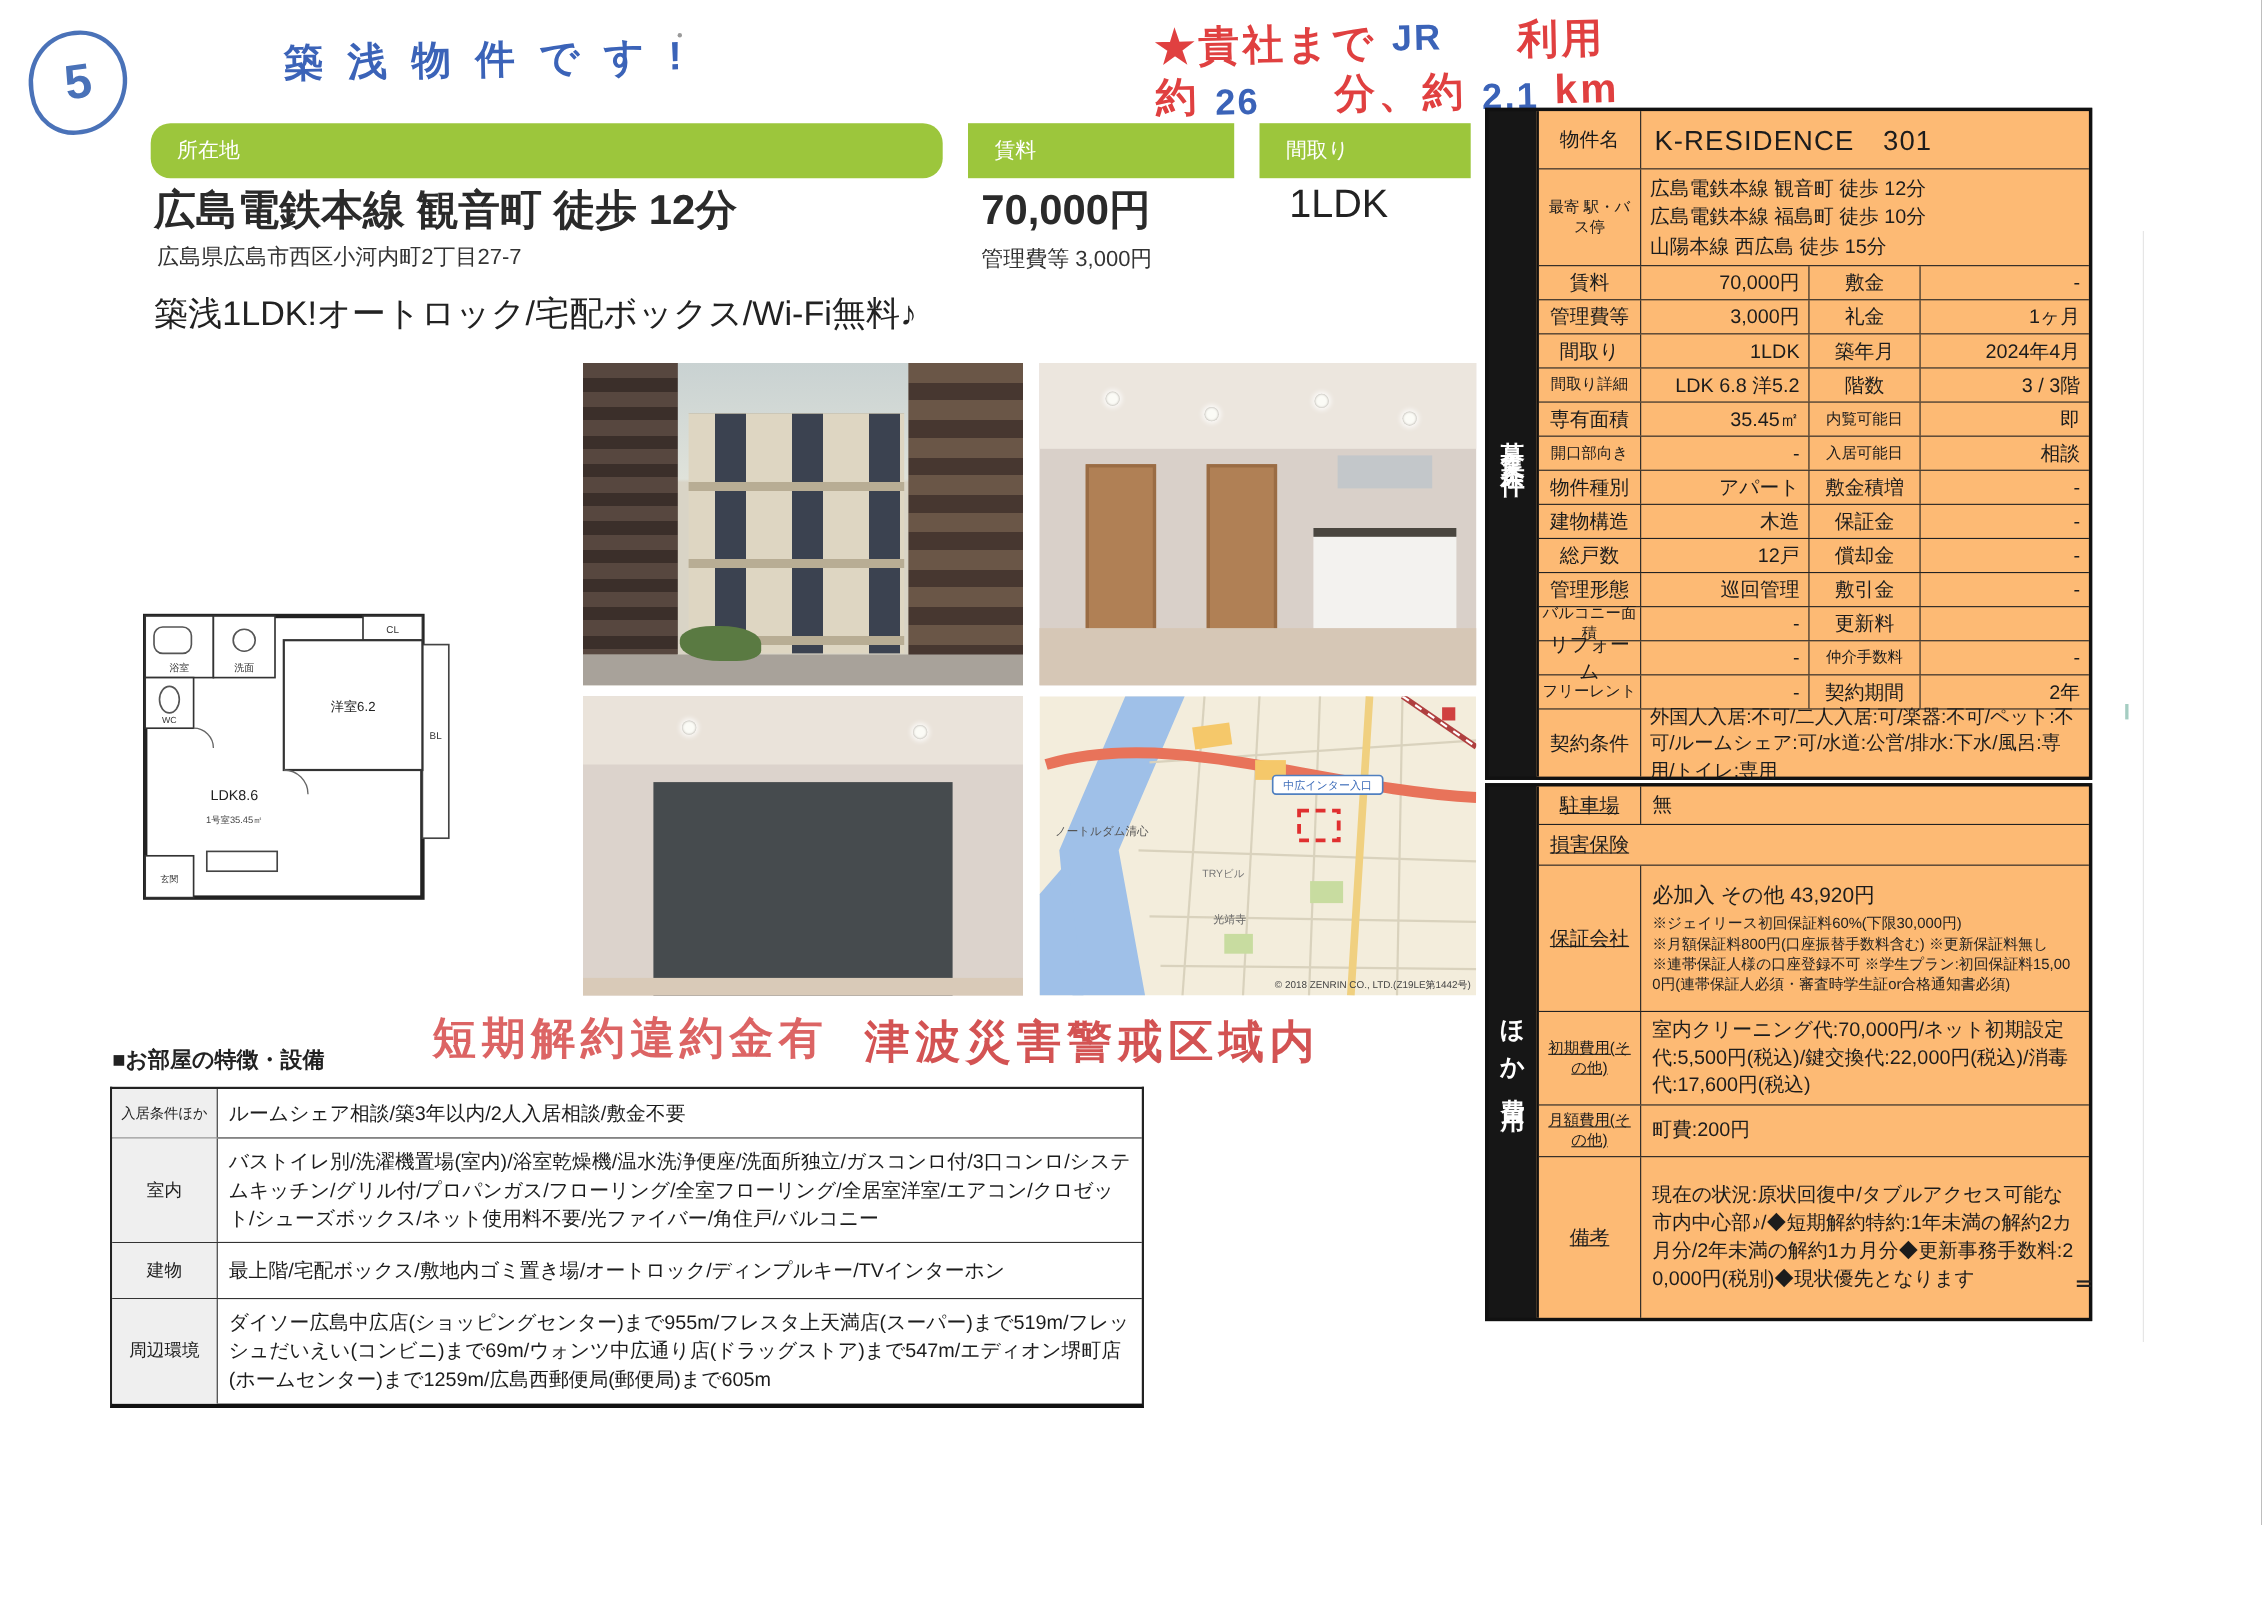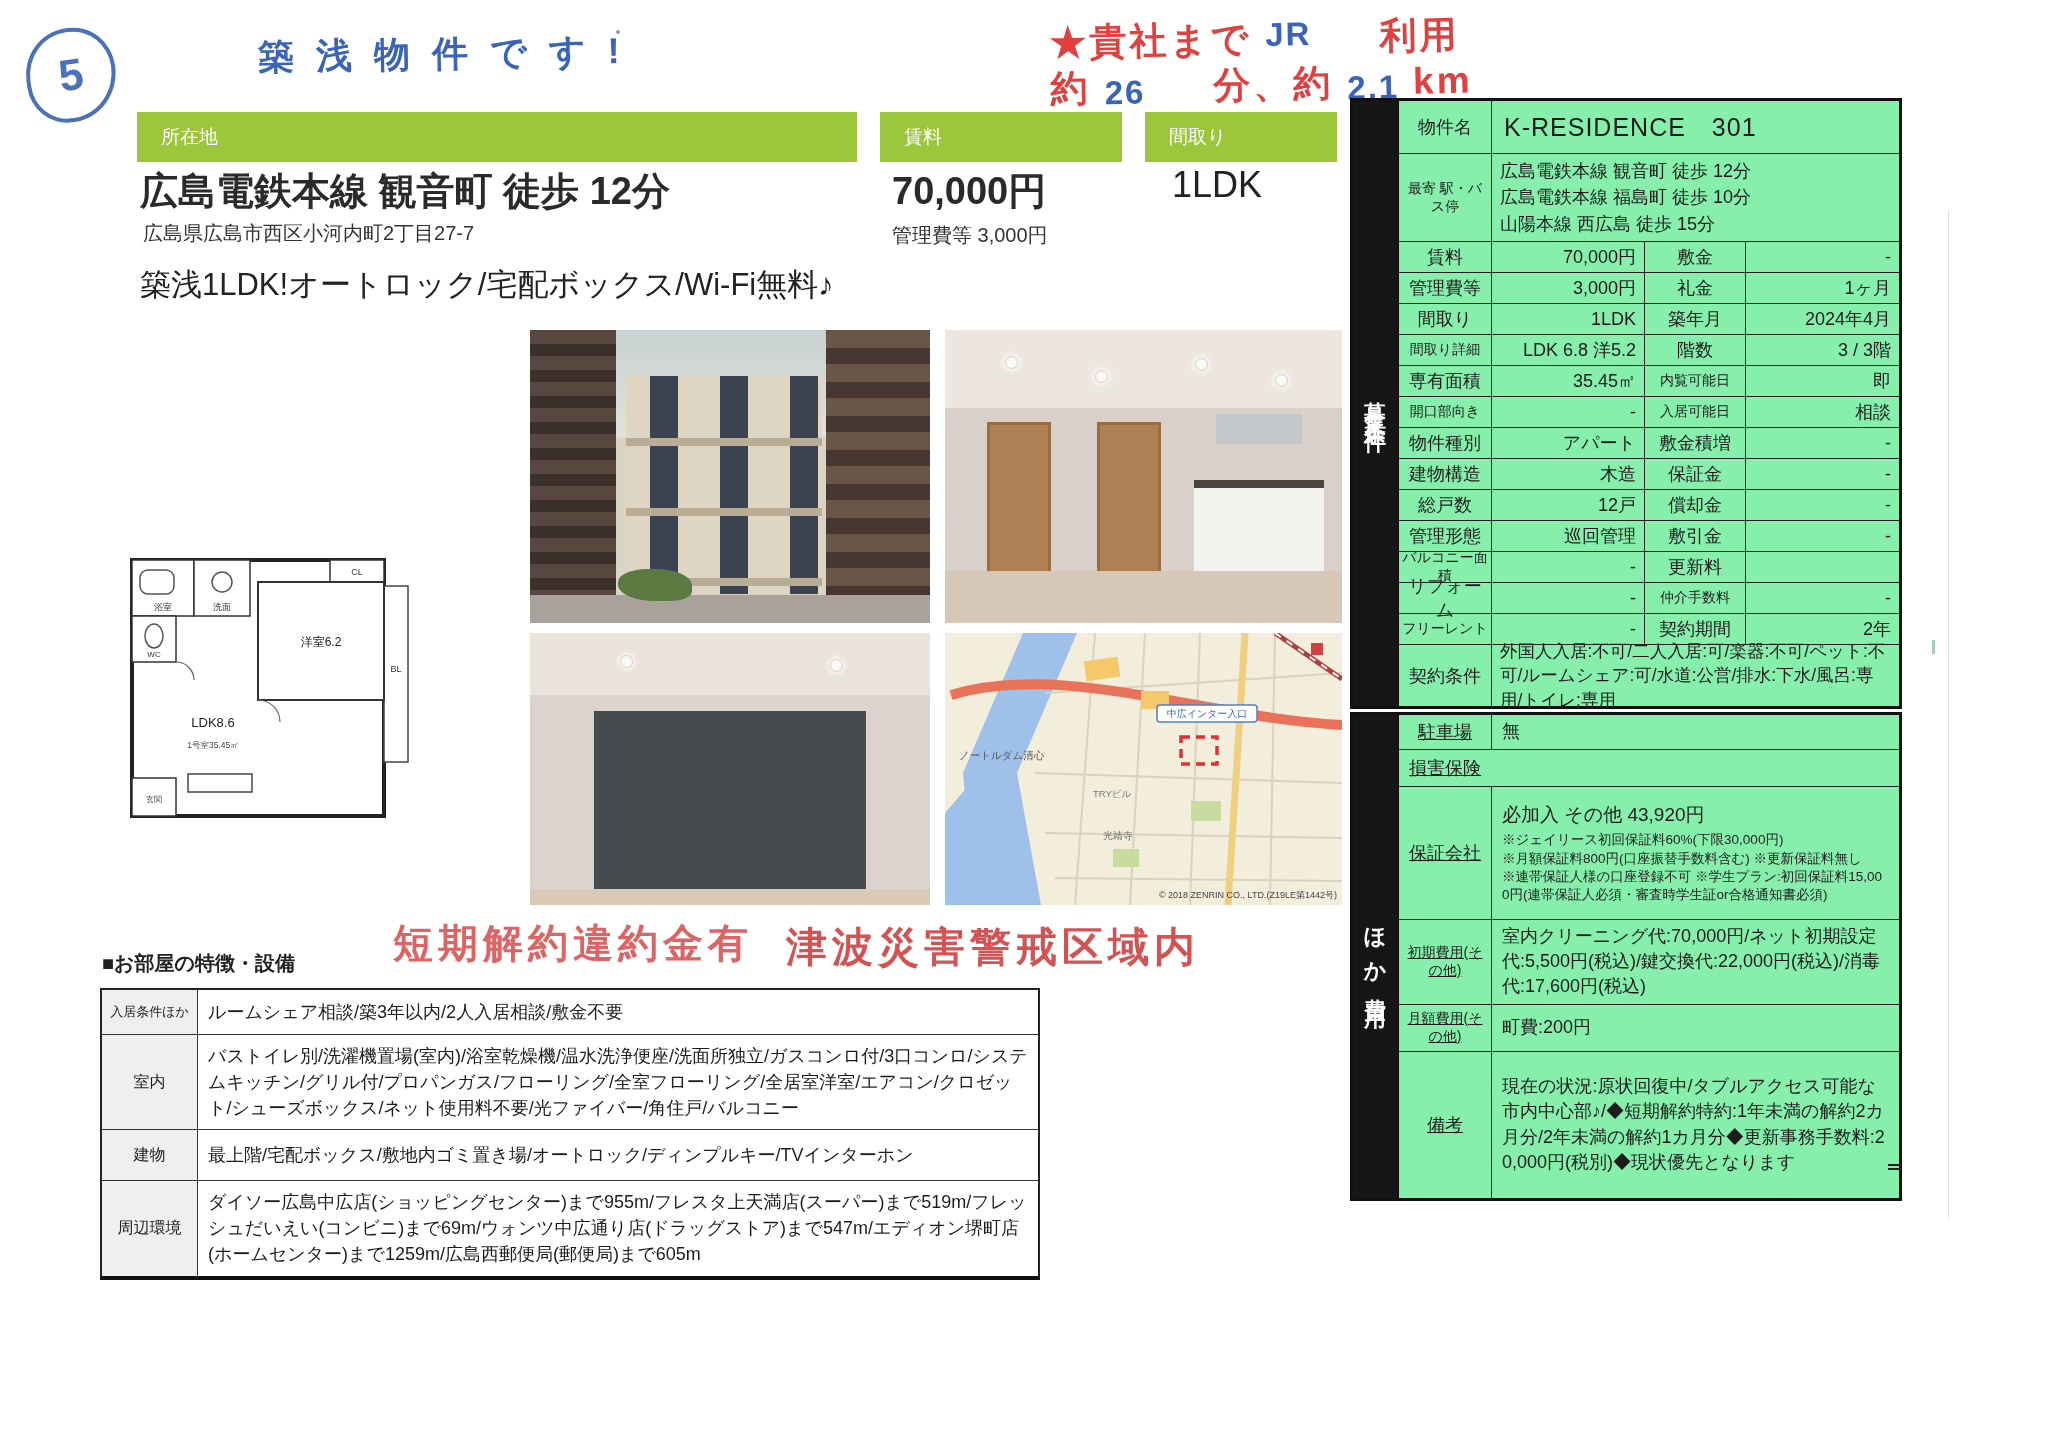--- a/index.html
+++ b/index.html
@@ -146,7 +146,7 @@
     </div>
   </div>
 
-  <div class="abs gbar" style="left:137px;top:112px;width:720px;">
+  <div class="abs gbar" style="left:137px;top:112px;width:720px;border-radius:18px;">
     <span>所在地</span>
   </div>
   <div class="abs gbar" style="left:880px;top:112px;width:242px;">

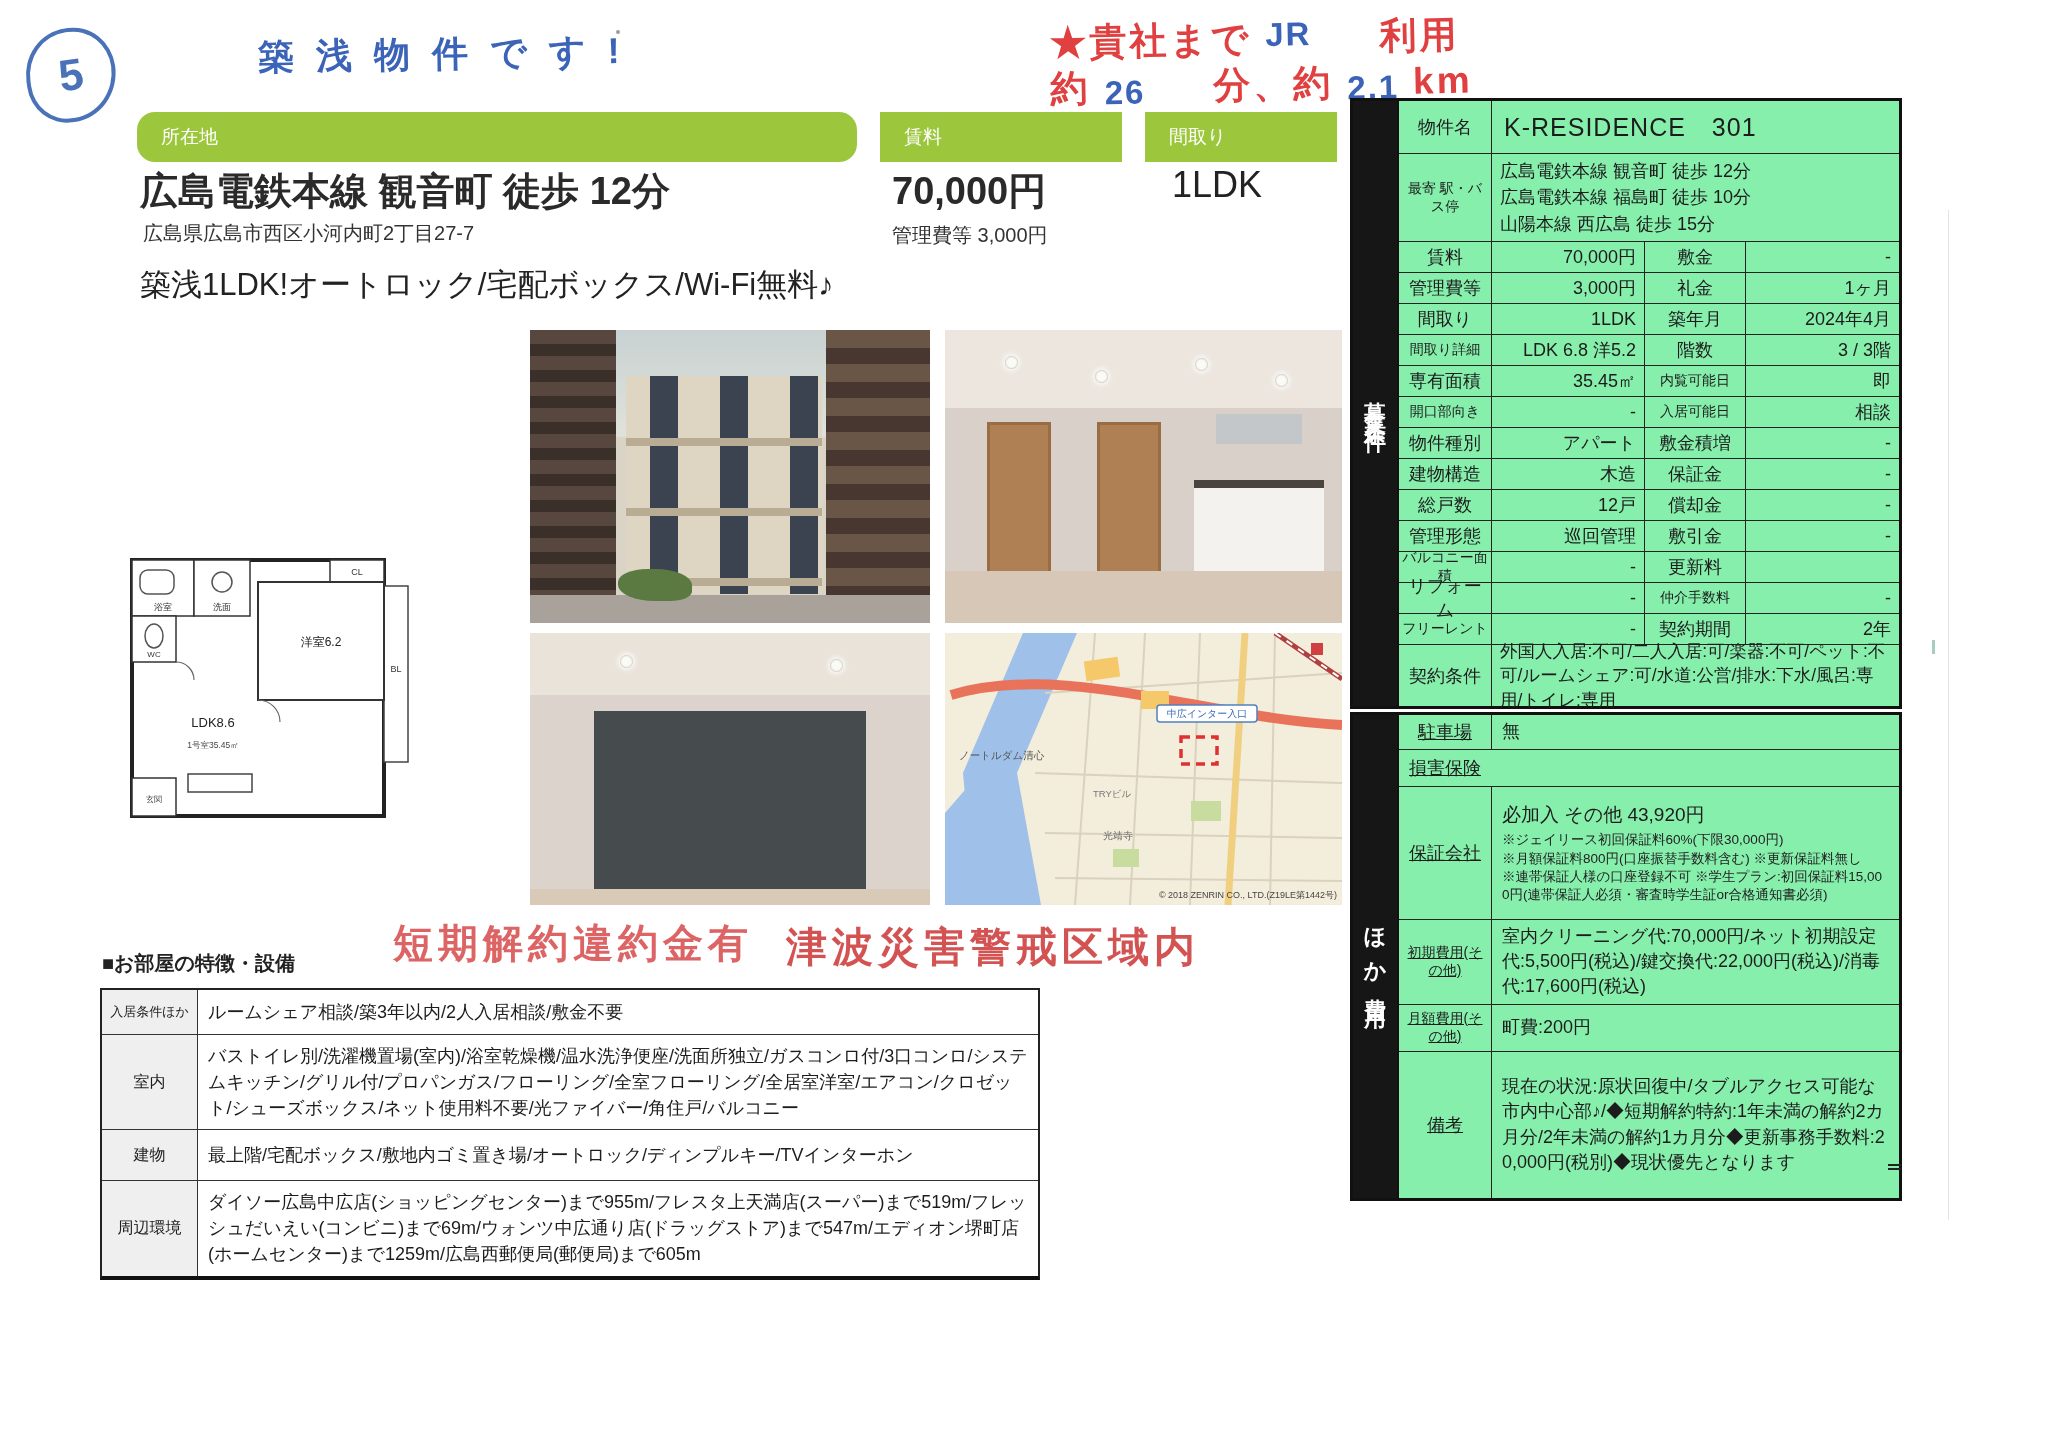--- a/index.html
+++ b/index.html
@@ -87,7 +87,7 @@
   .block2{left:1350px;top:712px;width:552px;}
   .sideband{width:44px;background:#161616;color:#fff;display:flex;align-items:center;justify-content:center;}
   .sideband span{writing-mode:vertical-rl;letter-spacing:10px;font-size:22px;font-weight:bold;}
-  .rtable{background:#86efac;flex:1;display:flex;flex-direction:column;border-left:2px solid #111;}
+  .rtable{background:#fdba74;flex:1;display:flex;flex-direction:column;border-left:2px solid #111;}
   .rrow{display:flex;border-top:1.5px solid #222;box-sizing:border-box;}
   .rrow:first-child{border-top:none;}
   .rcell{box-sizing:border-box;border-left:1.5px solid #222;display:flex;align-items:center;

